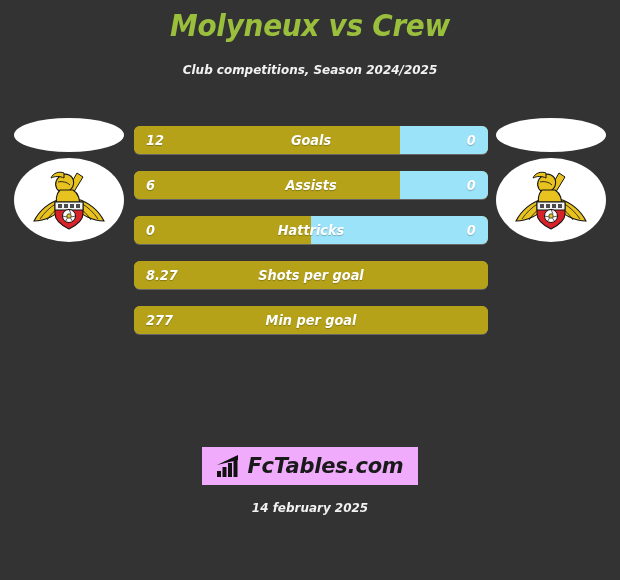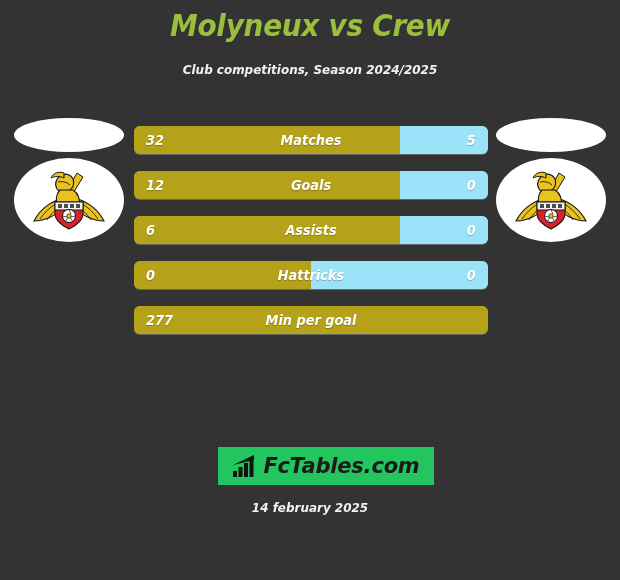--- a/index.html
+++ b/index.html
@@ -241,13 +241,6 @@
 
   <div class="stats">
 
-    <div class="stat-row">
-      <div class="stat-fill-home" style="width: 75%;"></div>
-      <div class="stat-fill-away" style="width: 25%;"></div>
-      <div class="stat-home-val">32</div>
-      <div class="stat-label">Matches</div>
-      <div class="stat-away-val">5</div>
-    </div>
 
     <div class="stat-row">
       <div class="stat-fill-home" style="width: 75%;"></div>

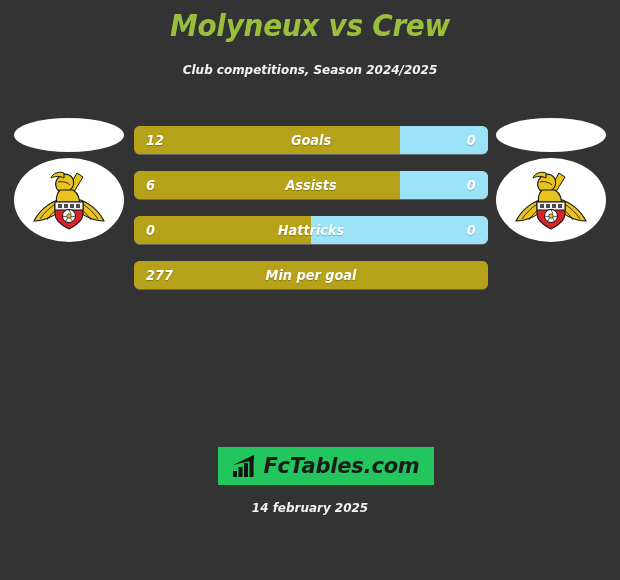--- a/index.html
+++ b/index.html
@@ -267,6 +267,13 @@
     </div>
 
 
+    <div class="stat-row full">
+      <div class="stat-fill-home" style="width: 100%;"></div>
+
+      <div class="stat-home-val">8.27</div>
+      <div class="stat-label">Shots per goal</div>
+      <div class="stat-away-val"></div>
+    </div>
 
     <div class="stat-row full">
       <div class="stat-fill-home" style="width: 100%;"></div>

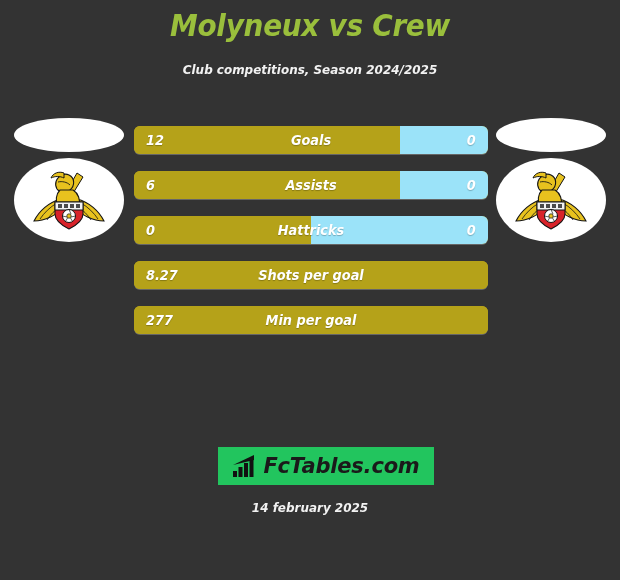--- a/index.html
+++ b/index.html
@@ -139,12 +139,11 @@
     top: 447px;
     width: 216px;
     height: 38px;
-    background: #22c55e;
+    background: #f0abfc;
     display: flex;
     align-items: center;
     justify-content: center;
     gap: 5px;
-    margin-left: 16px;
   }
   .brand-icon { display: block; }
   .brand-text {

